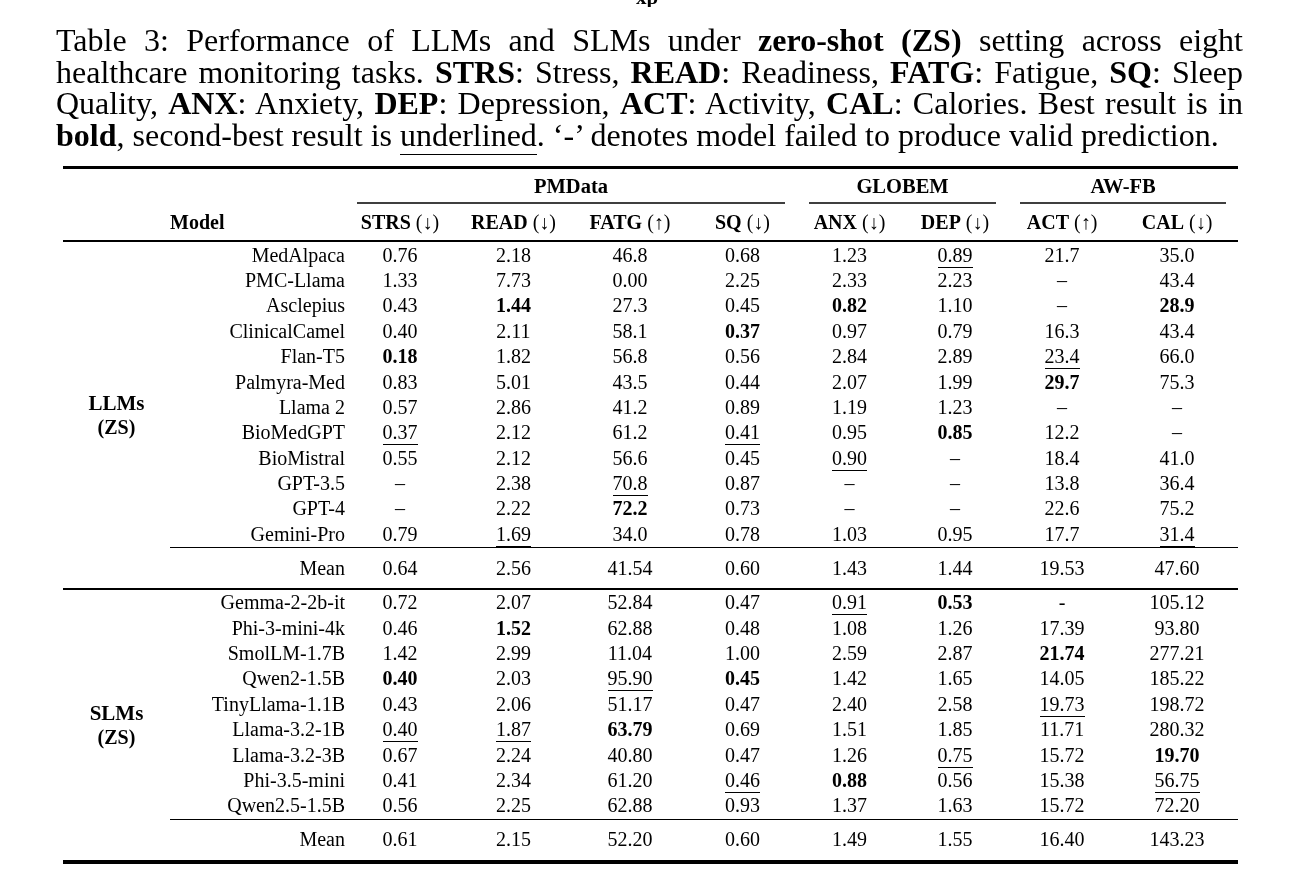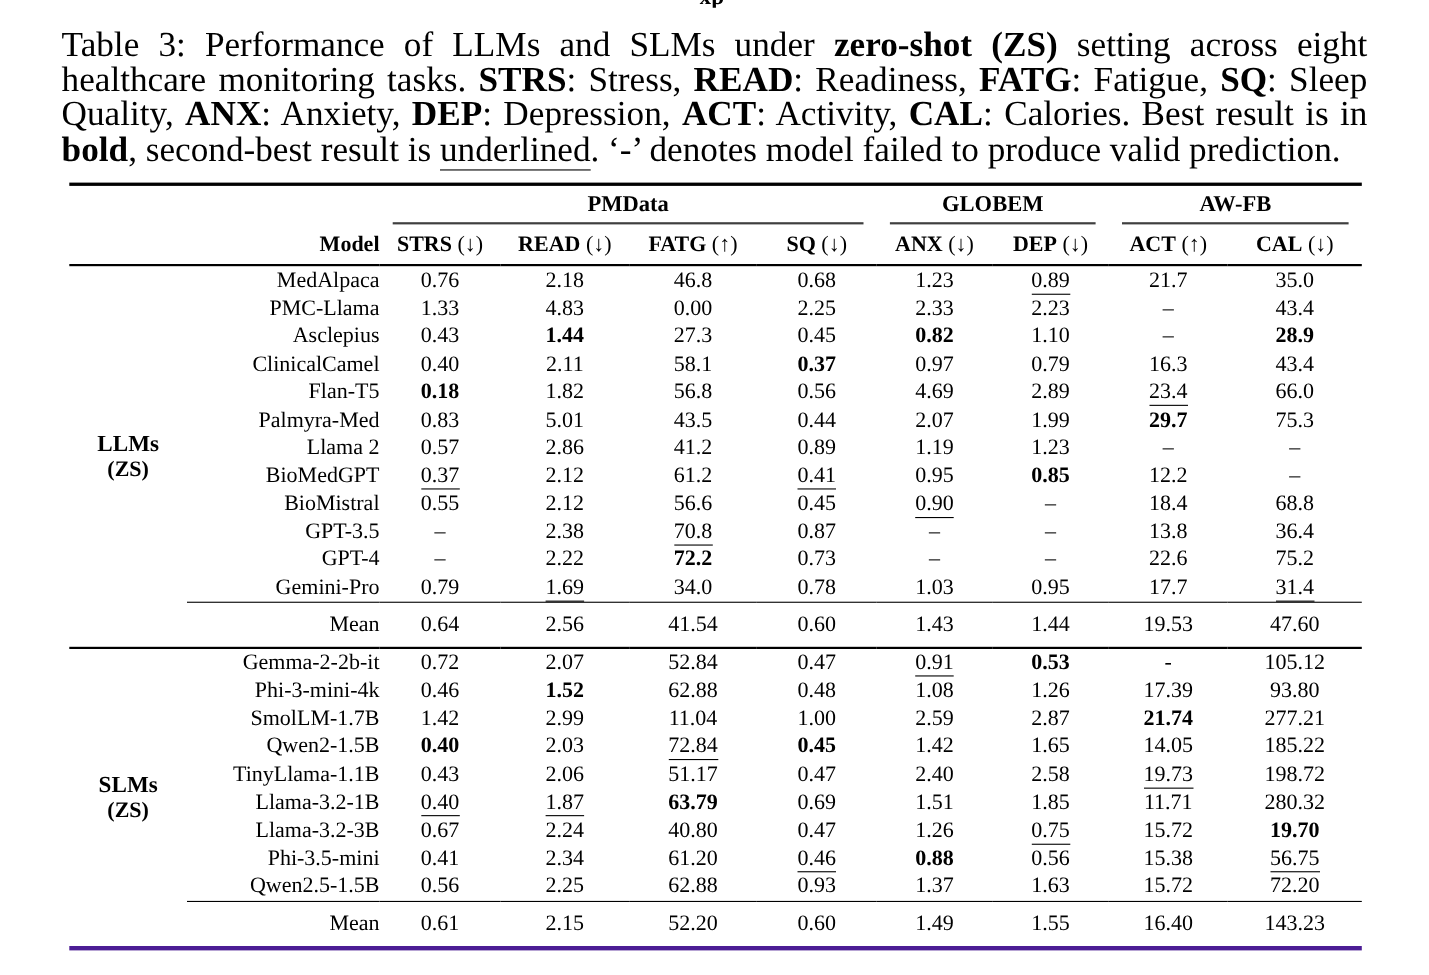--- a/index.html
+++ b/index.html
@@ -24,7 +24,7 @@
   .tablewrap {
     margin:15px 0 0 63px; width:1175px;
     border-top:3px solid #000;
-    border-bottom:4px solid #4c1d95;
+    border-bottom:4px solid #000000;
   }
   table { border-collapse:collapse; table-layout:fixed; width:1175px; font-size:20px; }
   th, td { padding:0; }

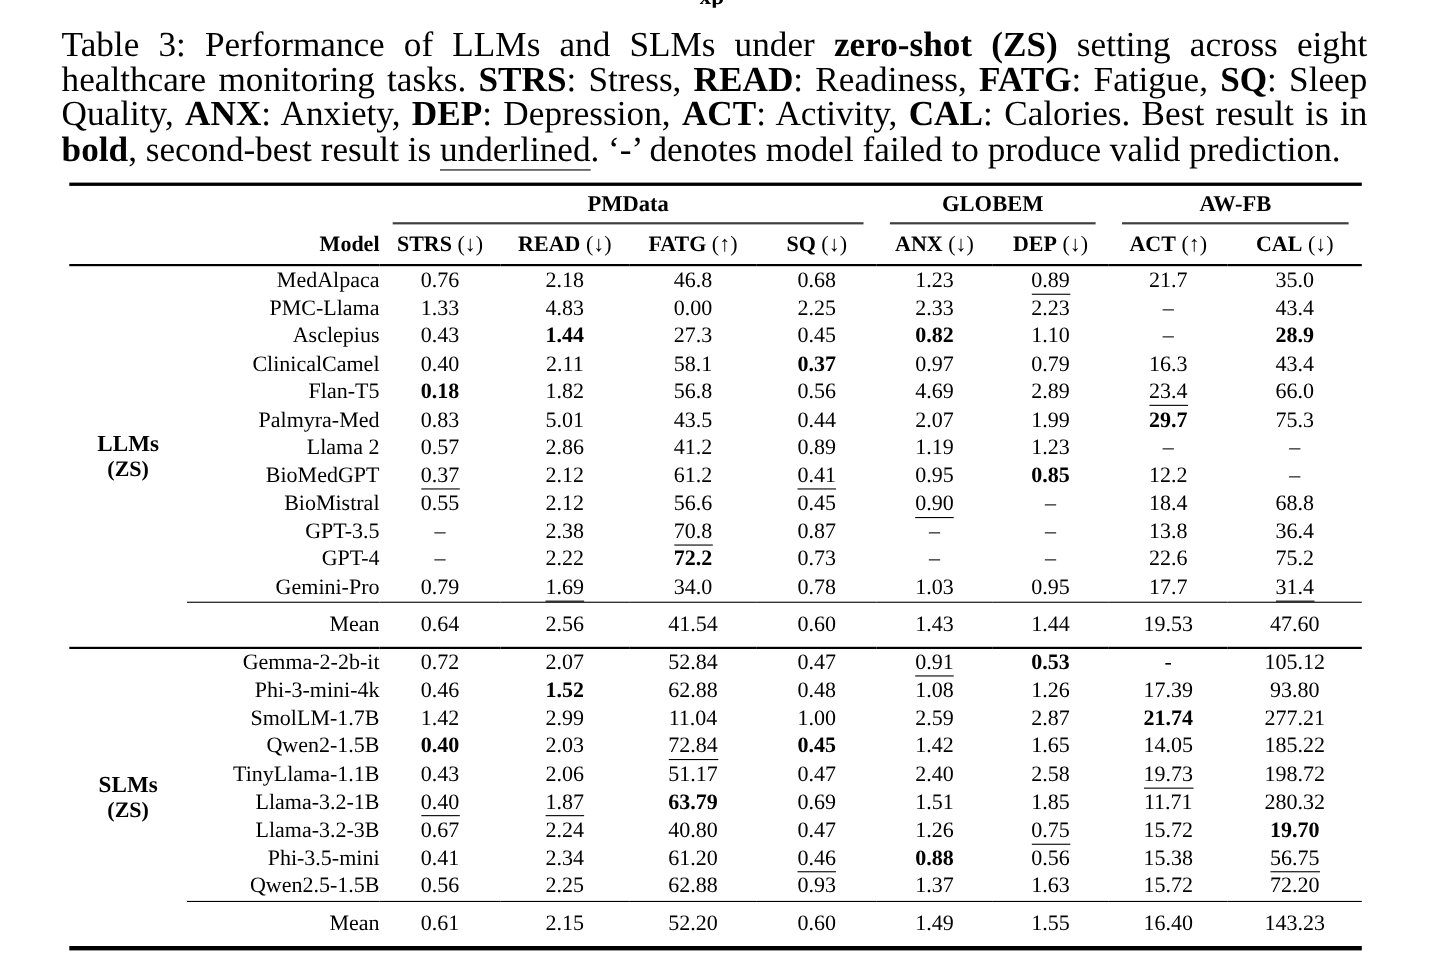--- a/index.html
+++ b/index.html
@@ -41,7 +41,7 @@
     height:36px; text-align:center; vertical-align:middle; font-weight:normal;
     border-bottom:2.6px solid #000; font-size:20px;
   }
-  tr.heads th.modelcol { text-align:right; font-weight:bold; }
+  tr.heads th.modelcol { text-align:left; font-weight:bold; }
   tr.heads .abbr { font-weight:bold; }
 
   tbody td { height:25.4px; text-align:center; vertical-align:middle; line-height:23px; }

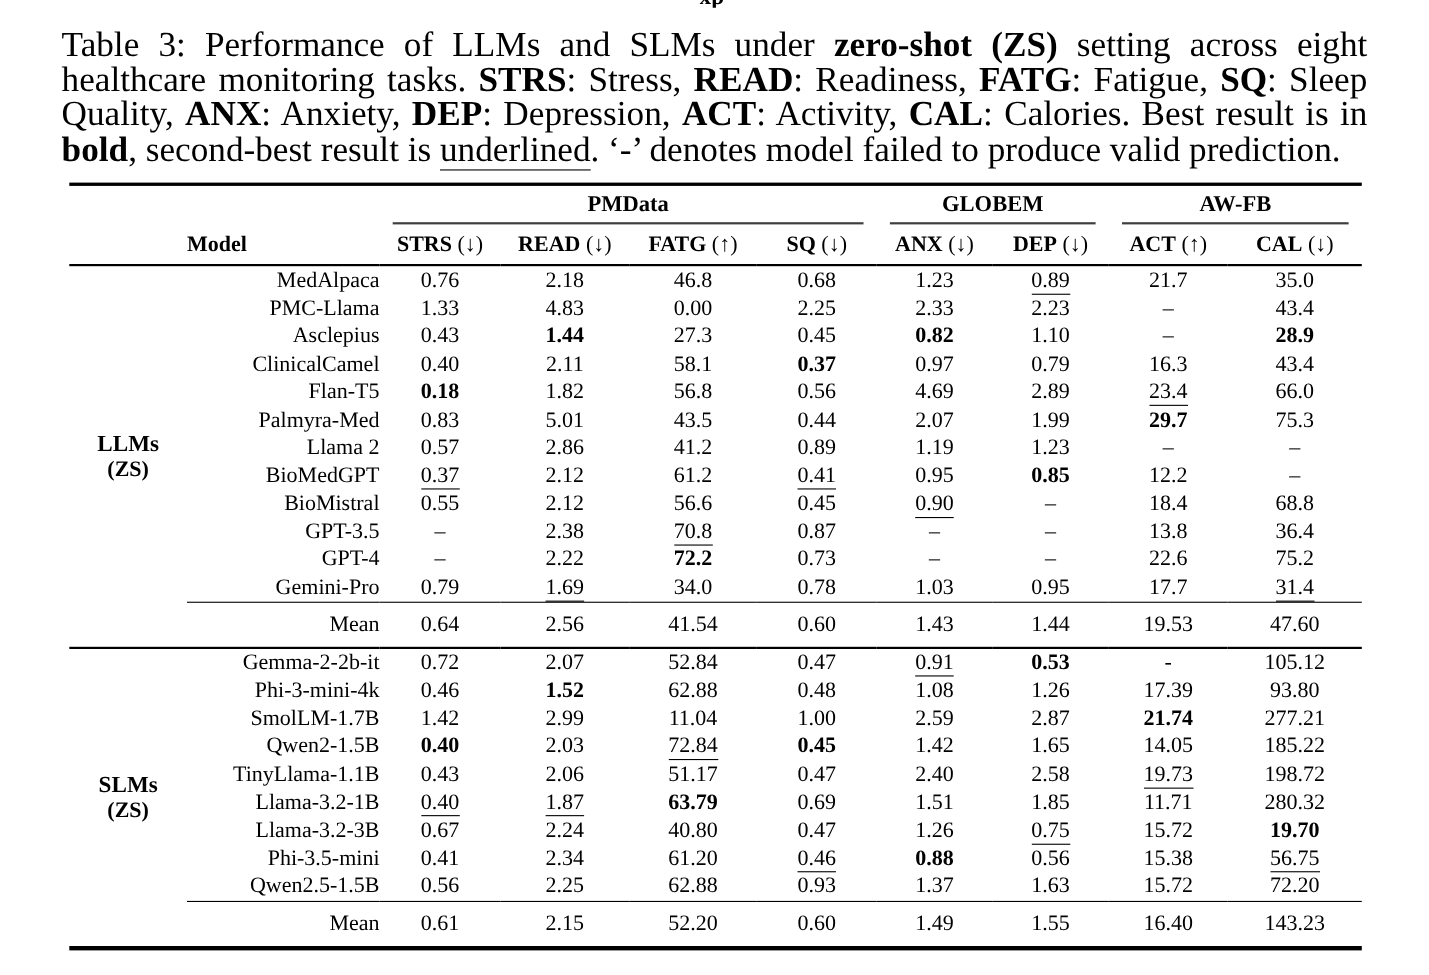--- a/index.html
+++ b/index.html
@@ -116,7 +116,7 @@
         <tr class="datarow">
           <td class="model">PMC-Llama</td>
           <td><span>1.33</span></td>
-          <td><span>4.83</span></td>
+          <td><span>7.73</span></td>
           <td><span>0.00</span></td>
           <td><span>2.25</span></td>
           <td><span>2.33</span></td>

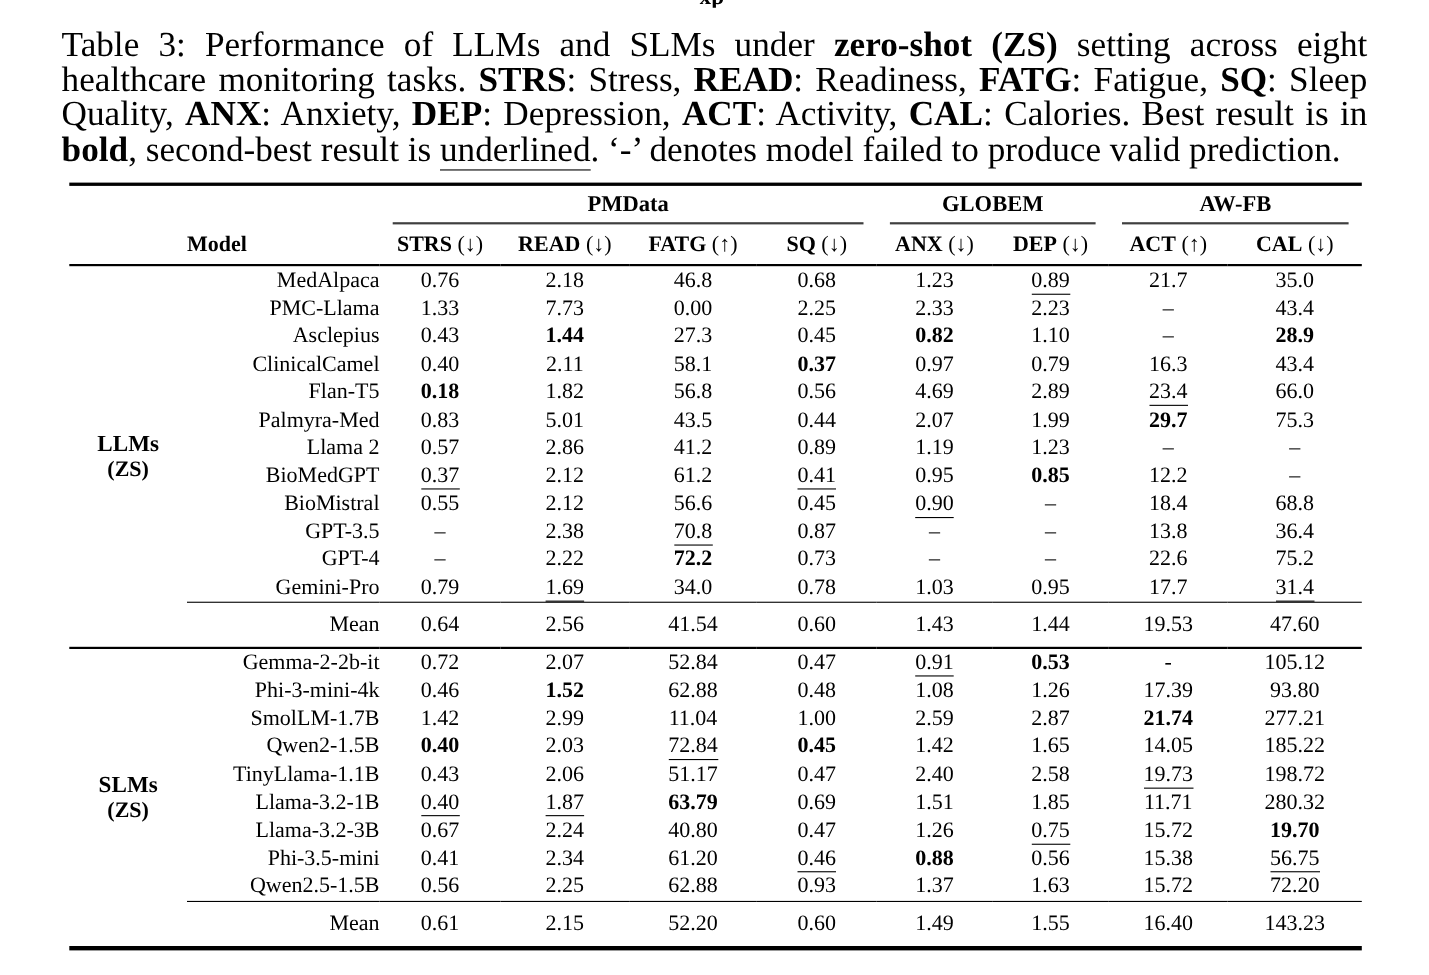--- a/index.html
+++ b/index.html
@@ -152,7 +152,7 @@
           <td><span>1.82</span></td>
           <td><span>56.8</span></td>
           <td><span>0.56</span></td>
-          <td><span>4.69</span></td>
+          <td><span>2.84</span></td>
           <td><span>2.89</span></td>
           <td><span class="u">23.4</span></td>
           <td><span>66.0</span></td>

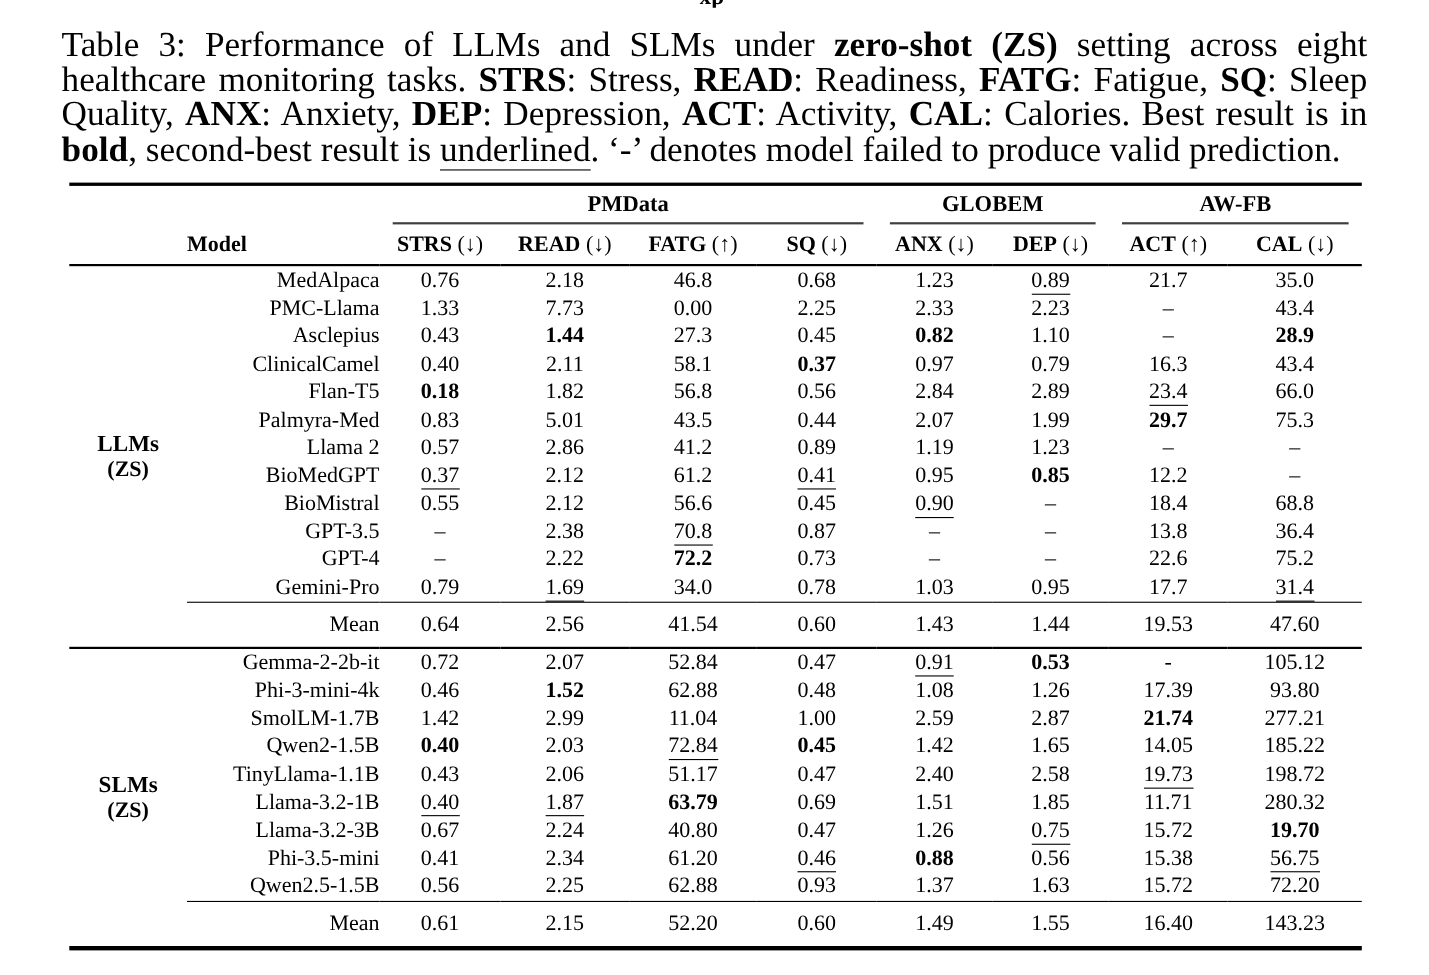--- a/index.html
+++ b/index.html
@@ -199,7 +199,7 @@
           <td><span class="u">0.90</span></td>
           <td><span>–</span></td>
           <td><span>18.4</span></td>
-          <td><span>68.8</span></td>
+          <td><span>41.0</span></td>
         </tr>
         <tr class="datarow">
           <td class="model">GPT-3.5</td>

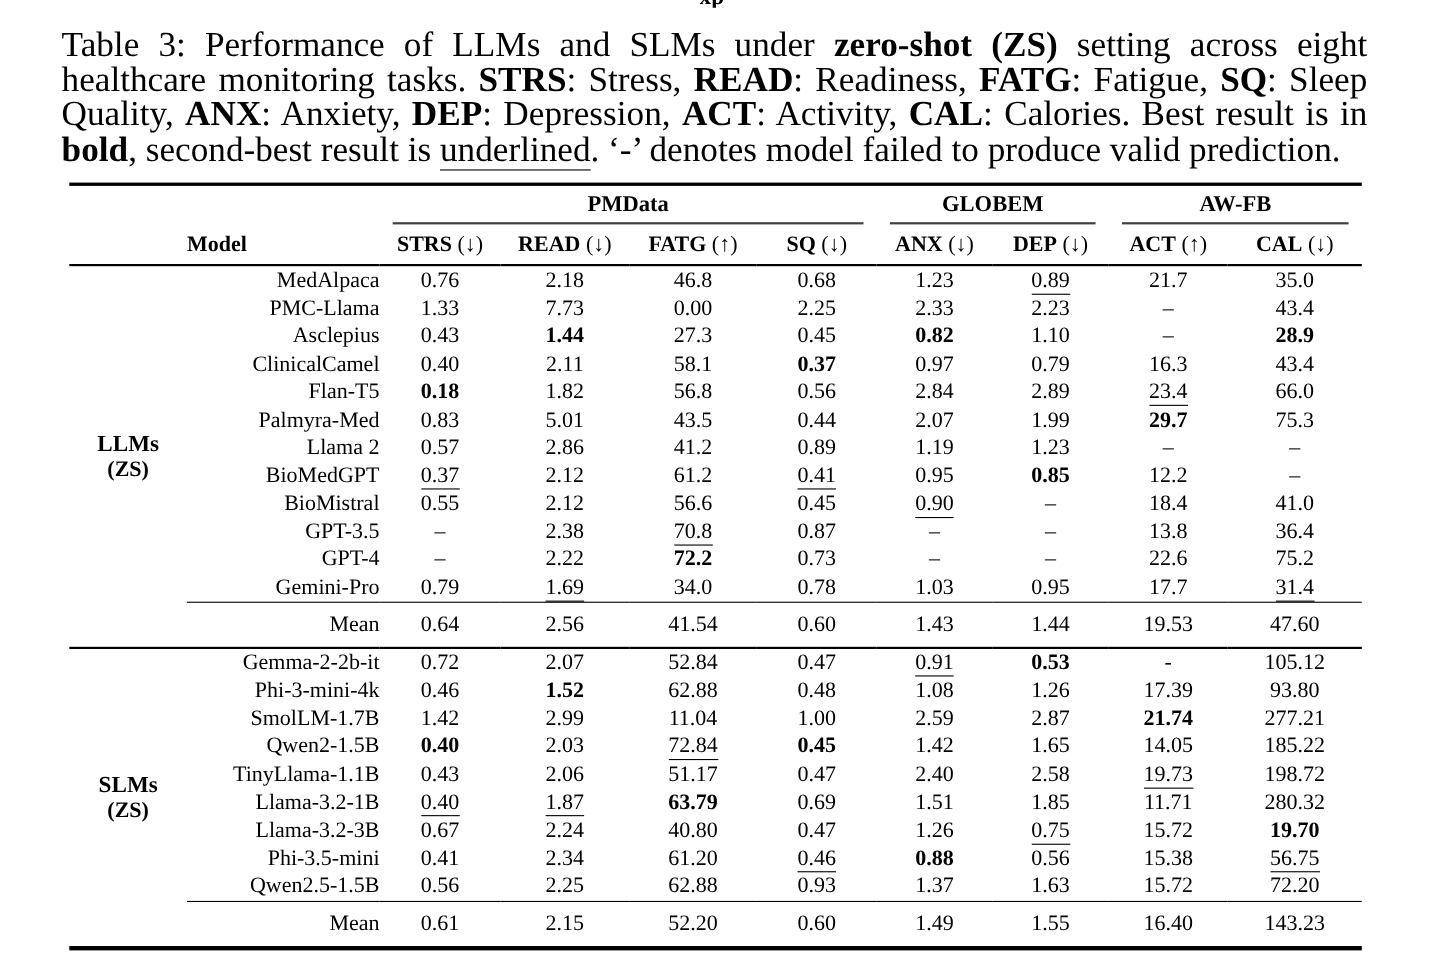--- a/index.html
+++ b/index.html
@@ -288,7 +288,7 @@
           <td class="model">Qwen2-1.5B</td>
           <td><span class="vb">0.40</span></td>
           <td><span>2.03</span></td>
-          <td><span class="u">72.84</span></td>
+          <td><span class="u">95.90</span></td>
           <td><span class="vb">0.45</span></td>
           <td><span>1.42</span></td>
           <td><span>1.65</span></td>

